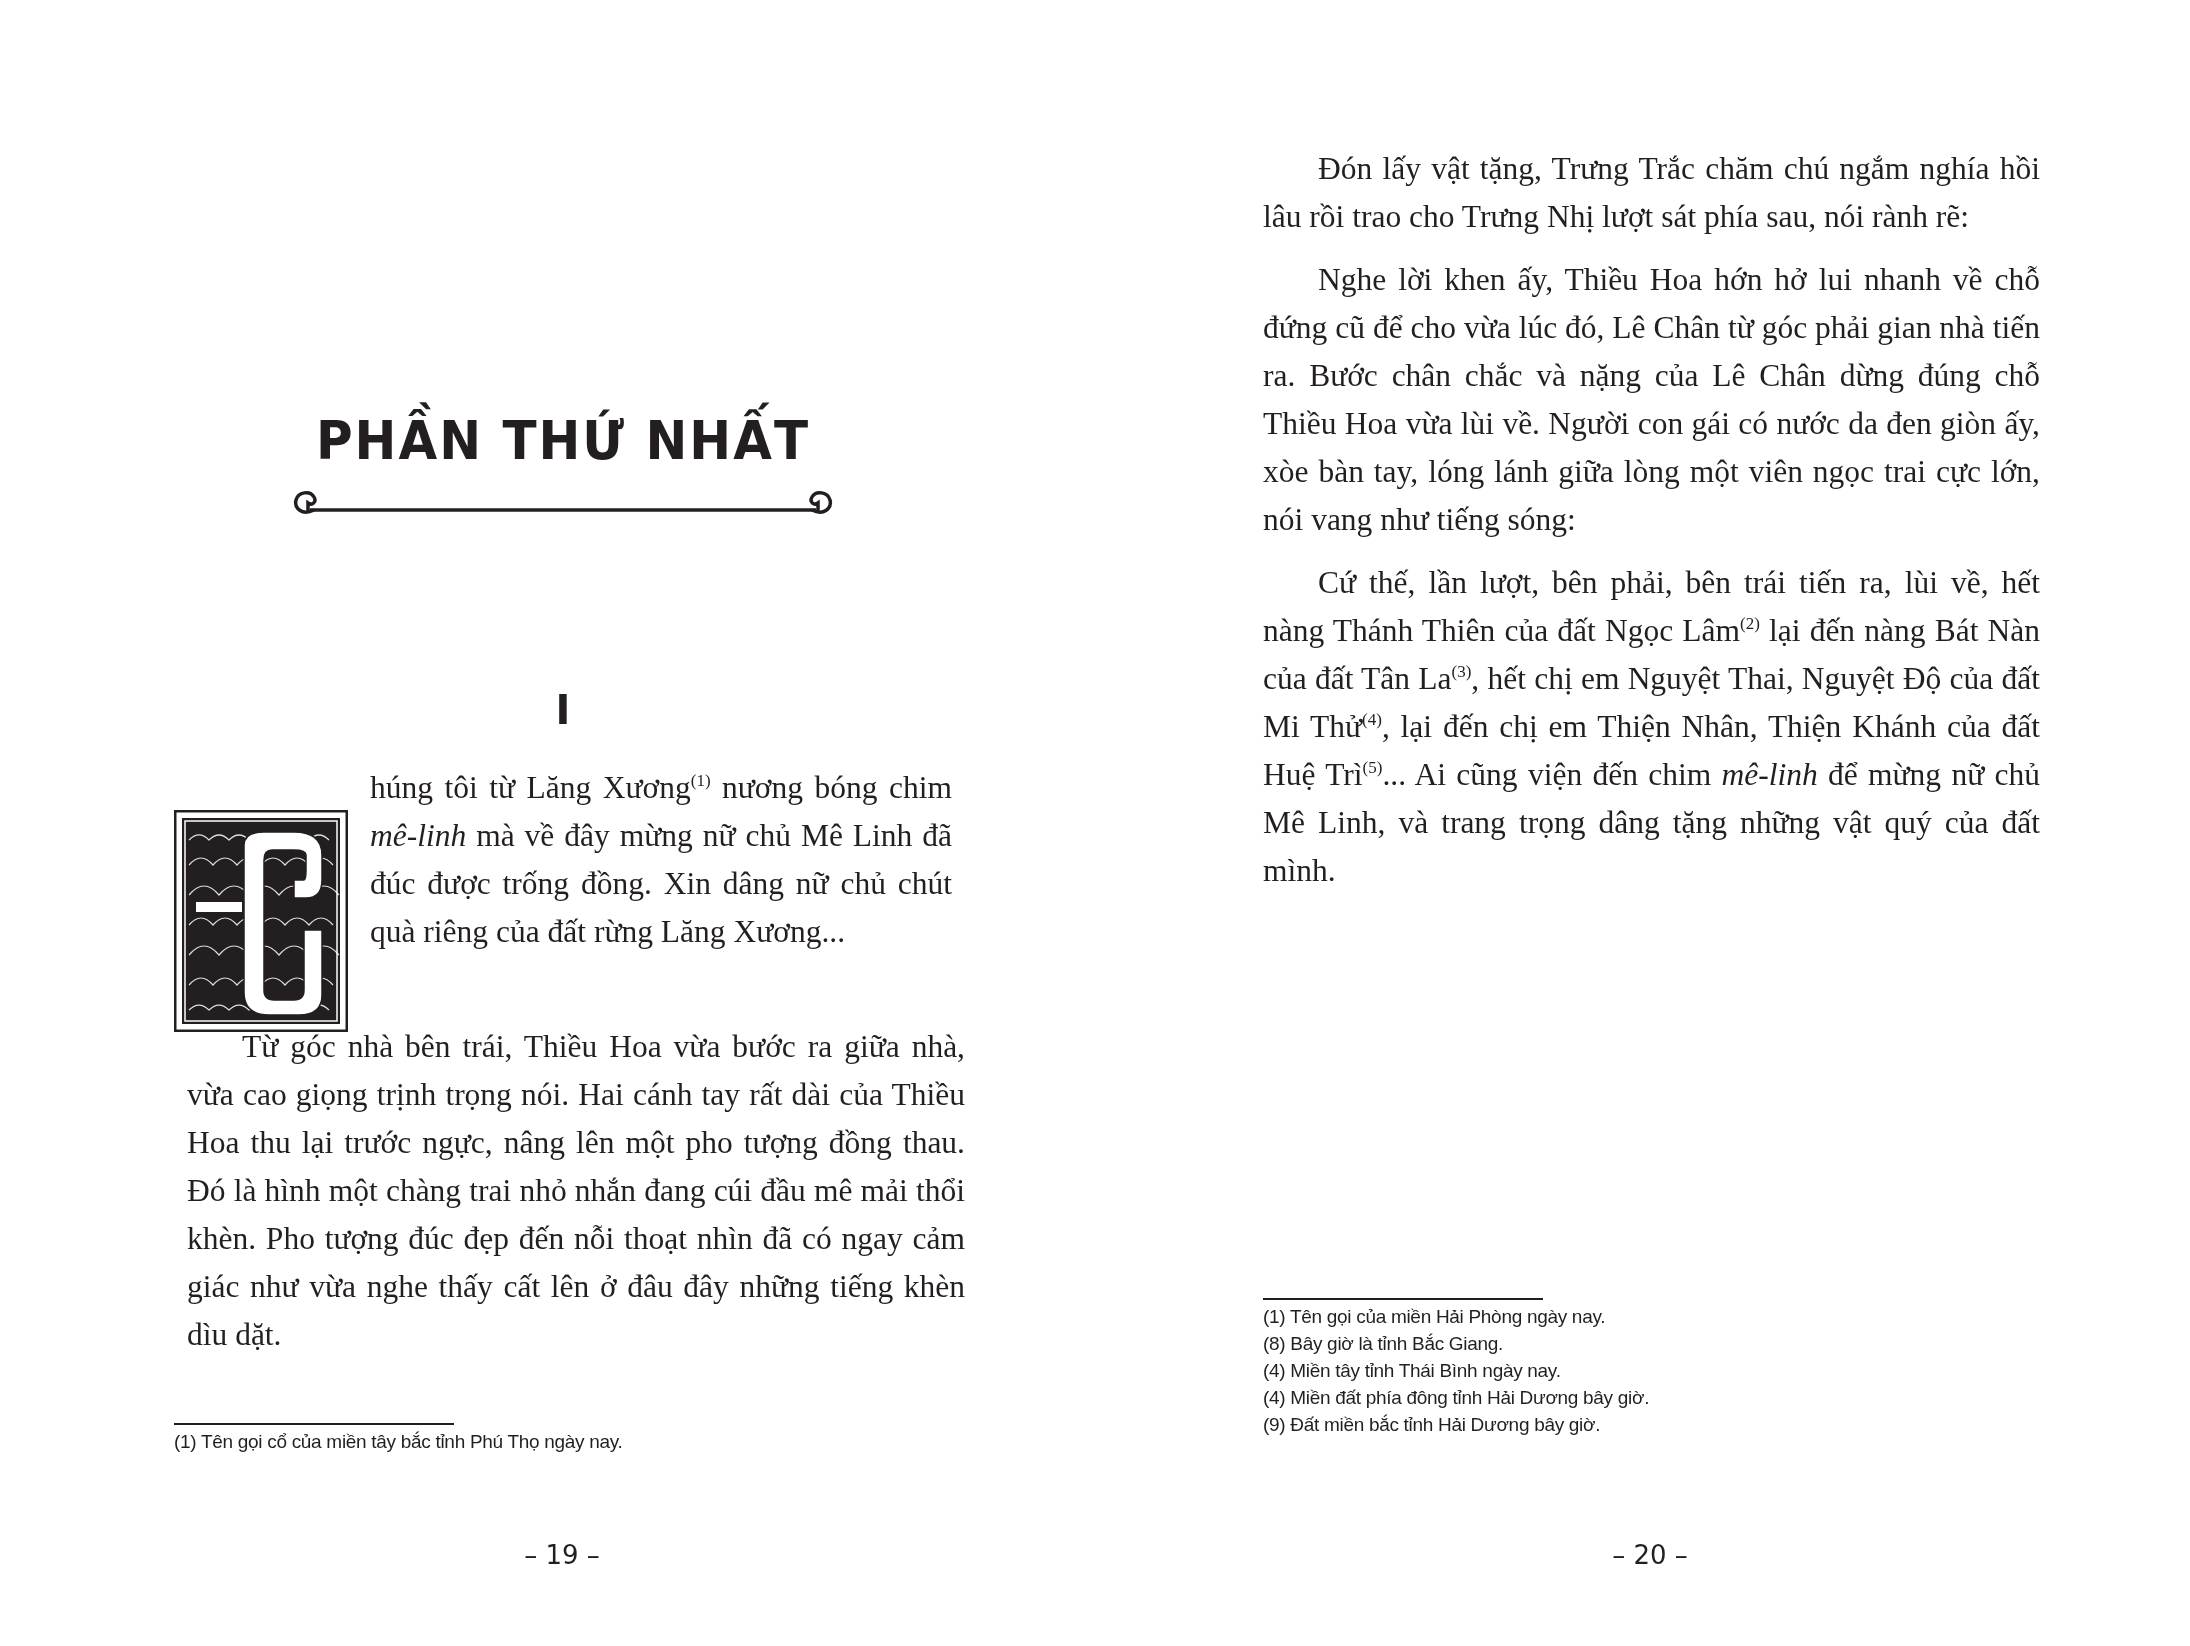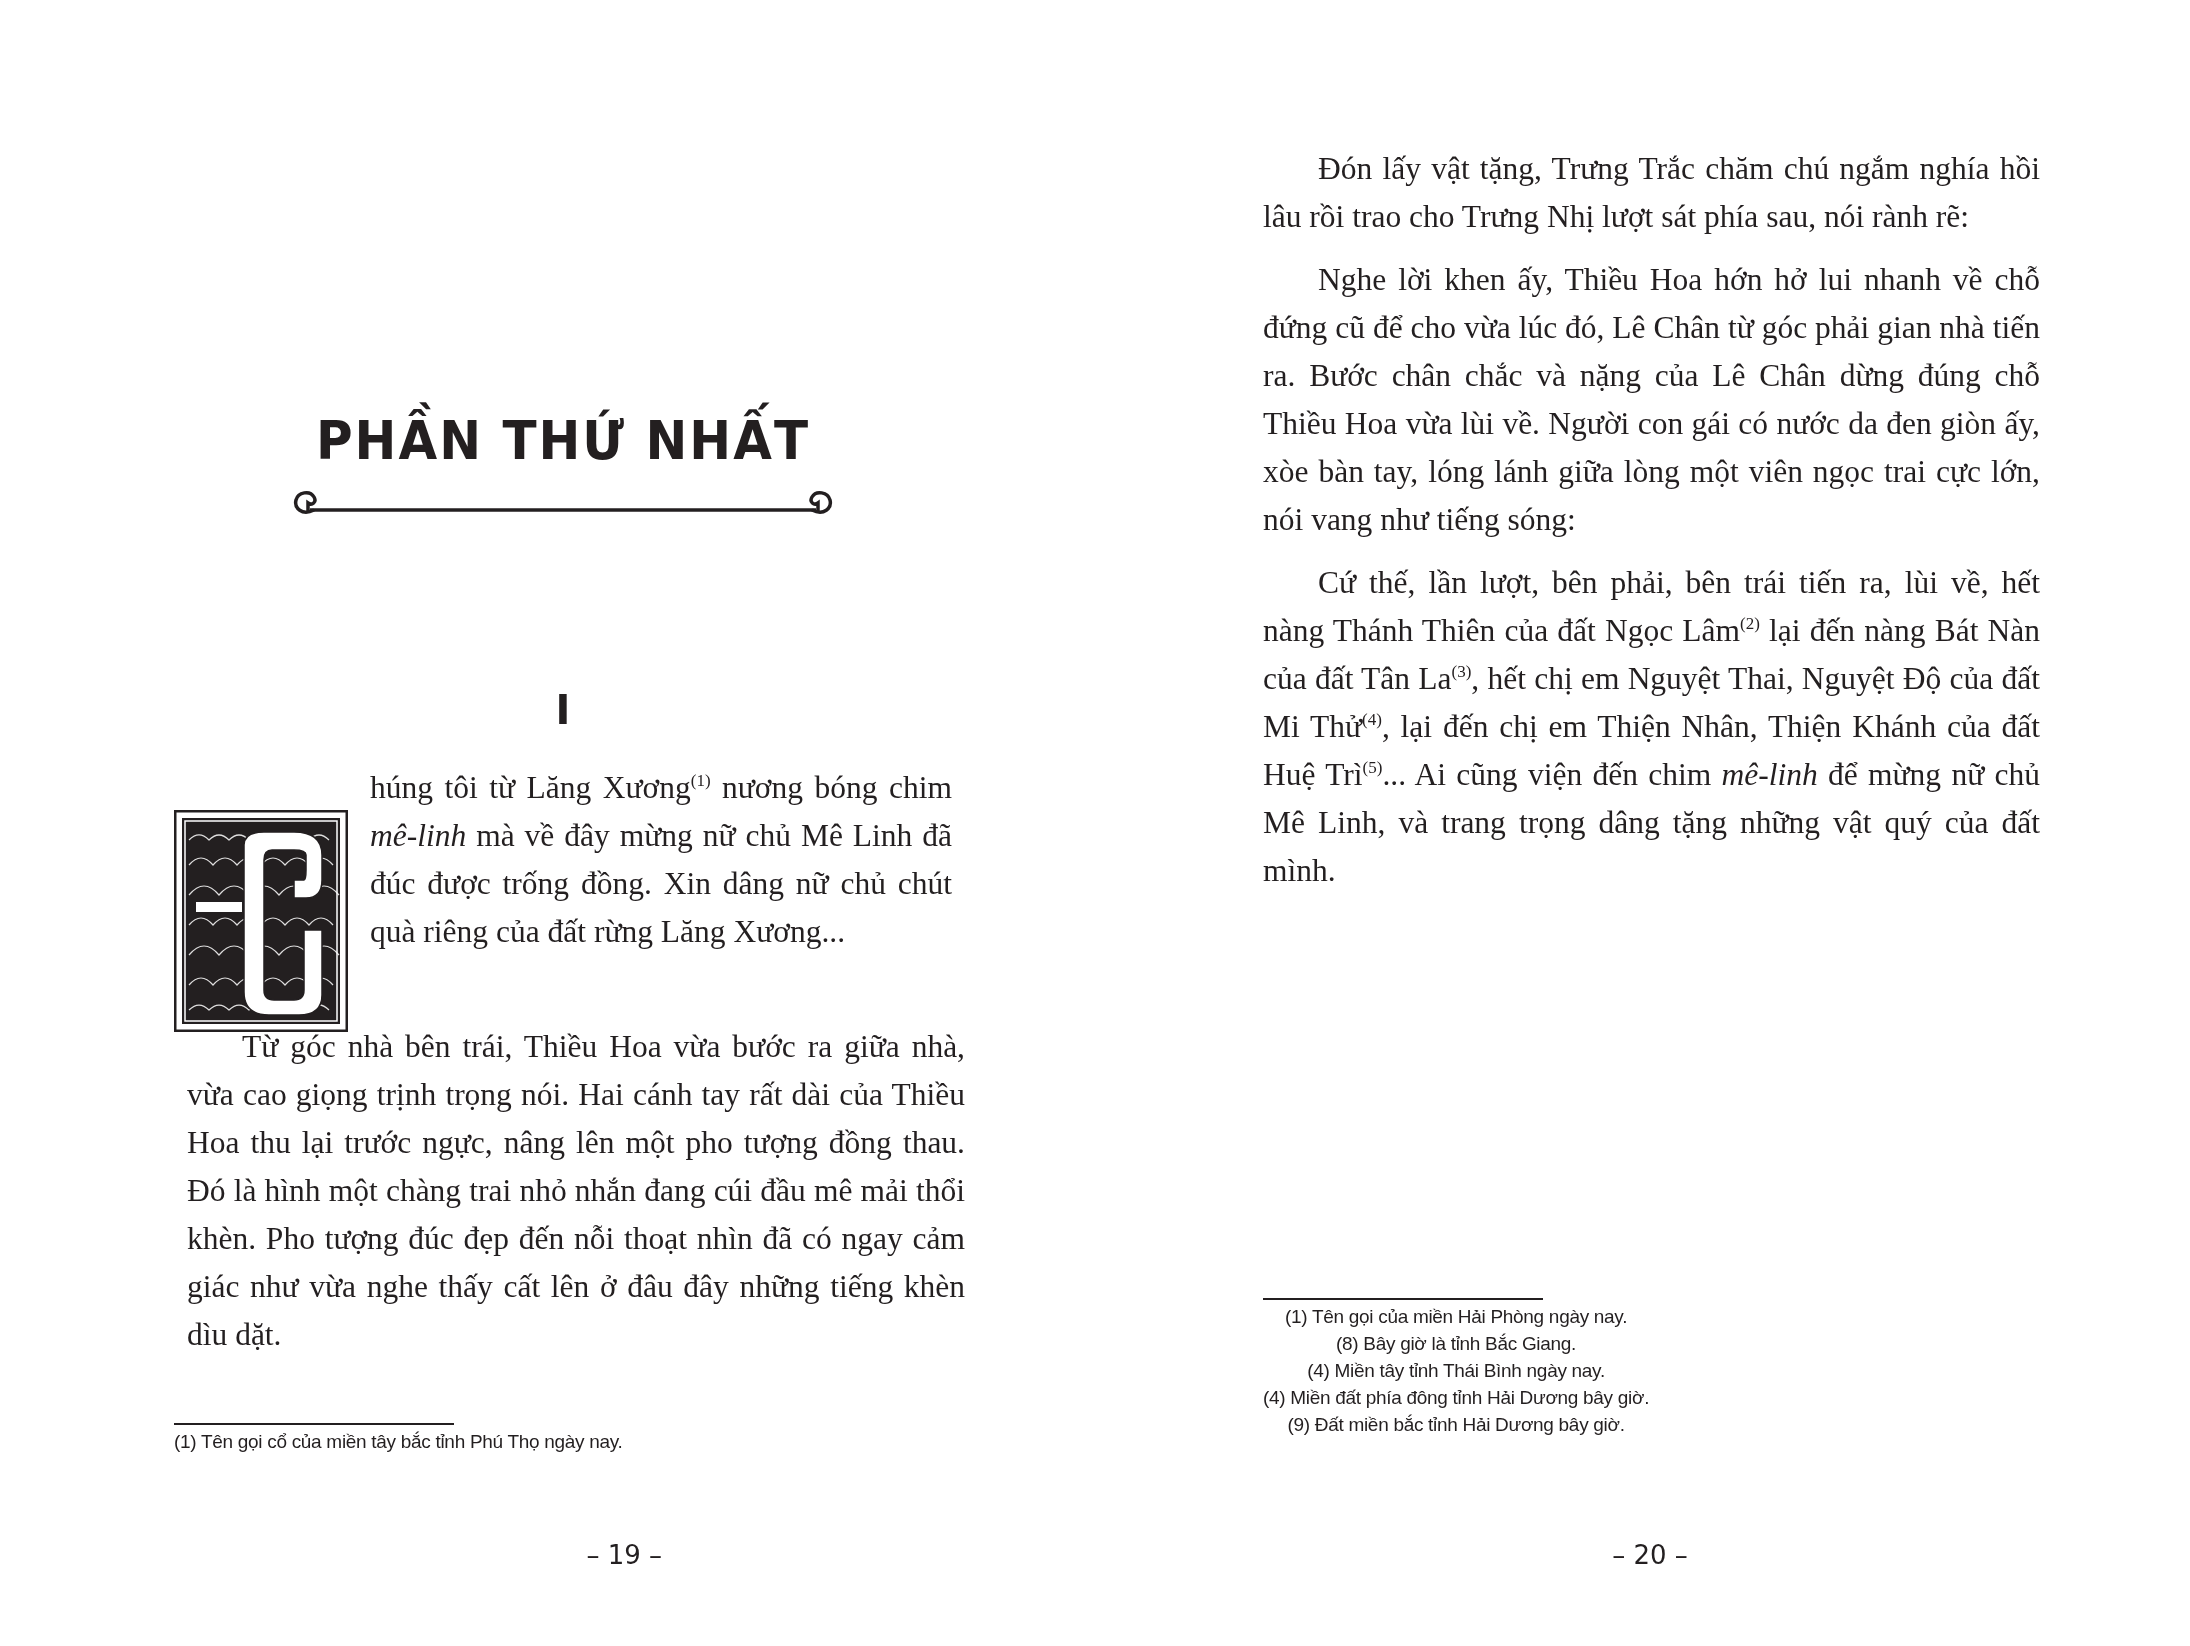--- a/index.html
+++ b/index.html
@@ -34,7 +34,7 @@
     .fn-rule { position: absolute; height: 2px; background: #231f20; width: 280px; }
     .footnotes { position: absolute; font-family: "Liberation Sans", "DejaVu Sans", sans-serif;
       font-size: 19px; line-height: 27px; letter-spacing: -0.3px; }
-    .footnotes div { white-space: nowrap; text-align: center; }
+    .footnotes div { white-space: nowrap; }
 
     .page-number { position: absolute; top: 1540px; width: 200px; text-align: center;
       font-family: "DejaVu Sans", "Liberation Sans", sans-serif; font-size: 26px; line-height: 30px; }

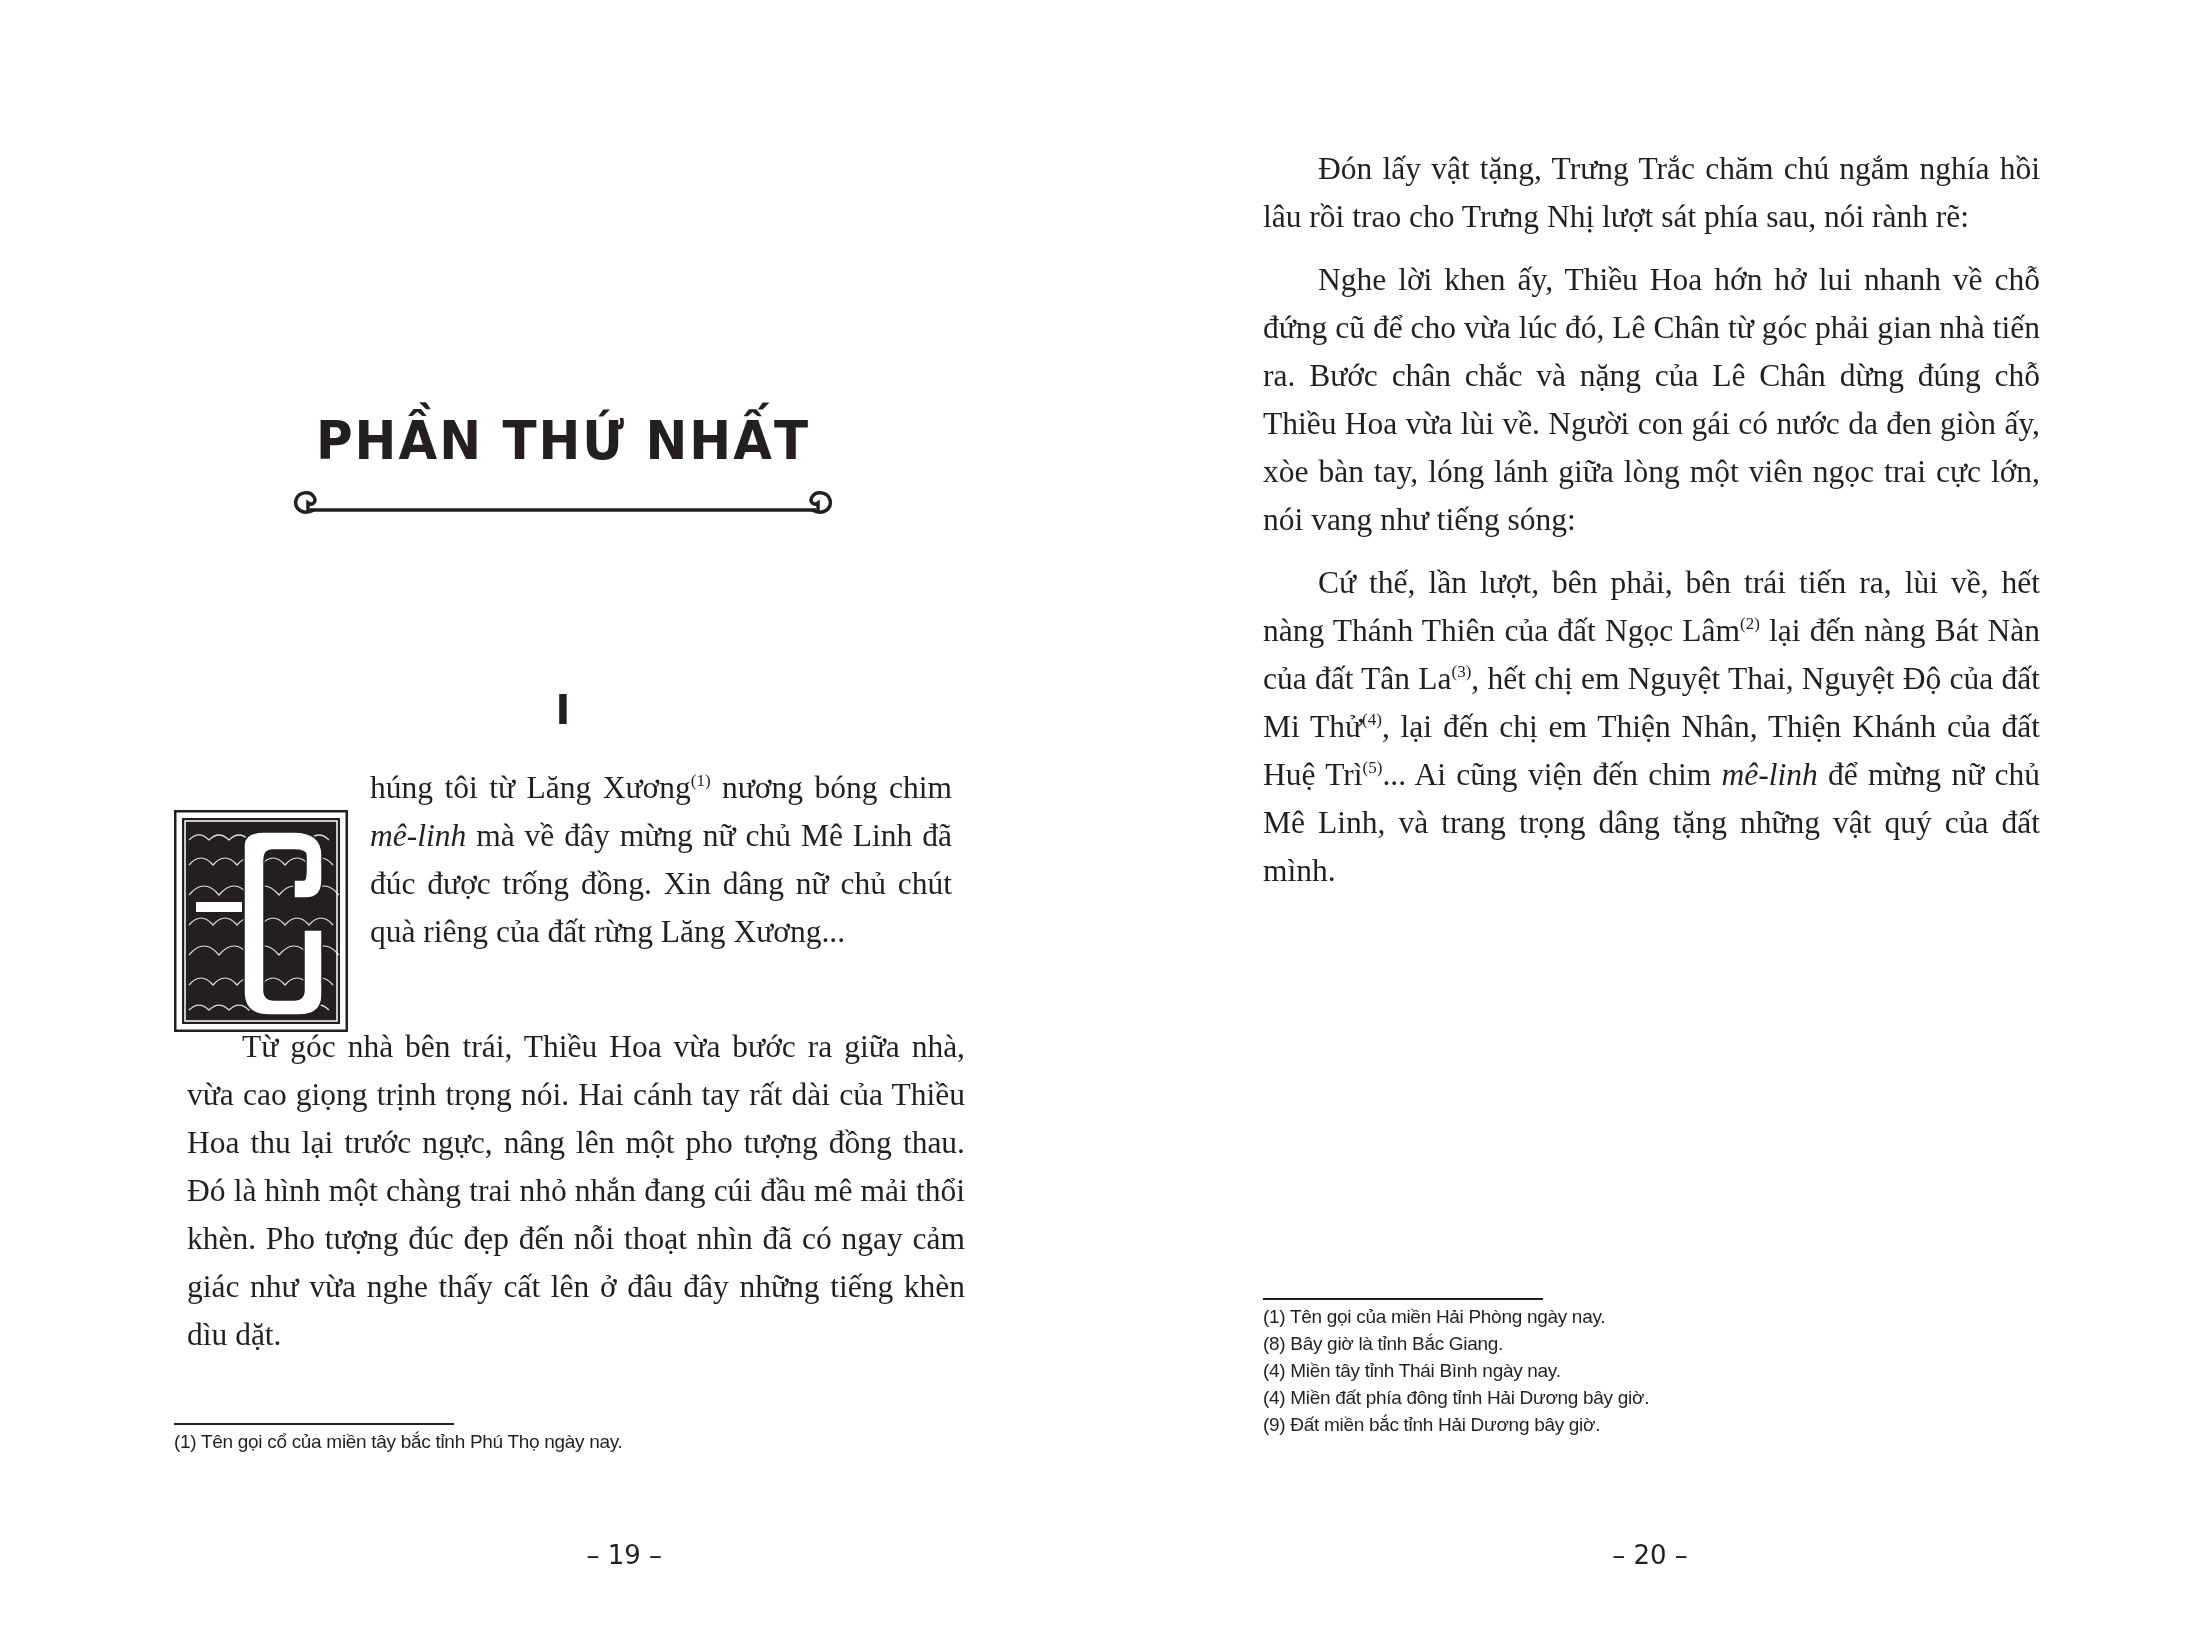--- a/index.html
+++ b/index.html
@@ -84,7 +84,7 @@
   <div>(1) Tên gọi cổ của miền tây bắc tỉnh Phú Thọ ngày nay.</div>
 </div>
 
-<div class="page-number" style="left:462px;text-align:right;">– 19 –</div>
+<div class="page-number" style="left:462px;">– 19 –</div>
 
 <div class="page page-right"></div>
 

